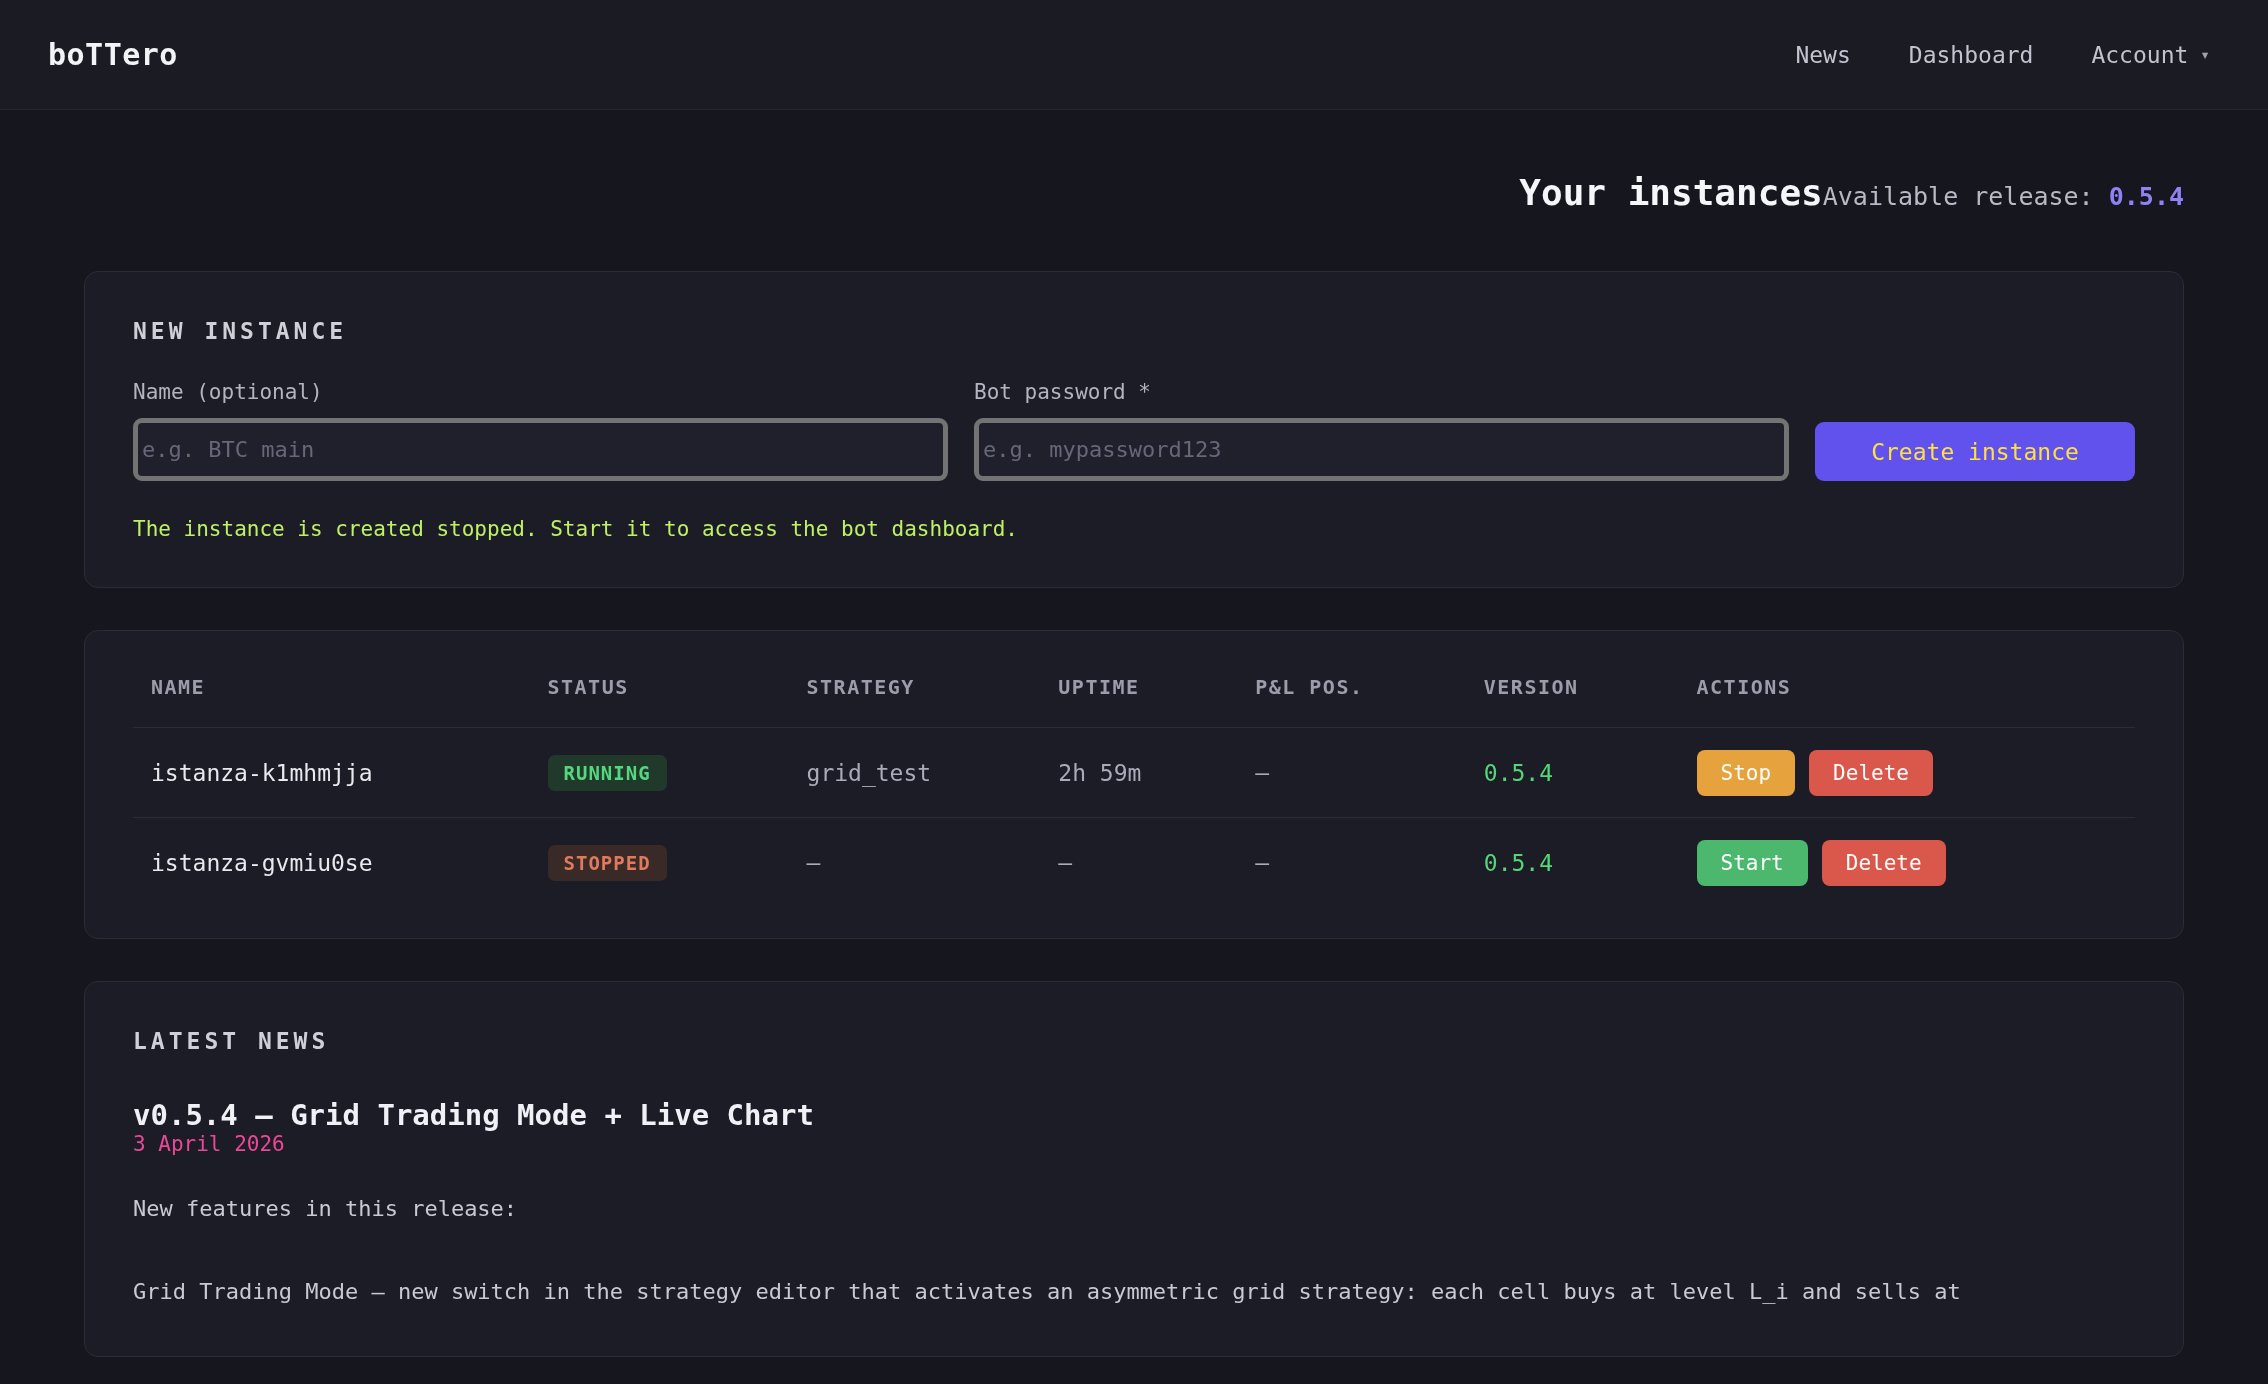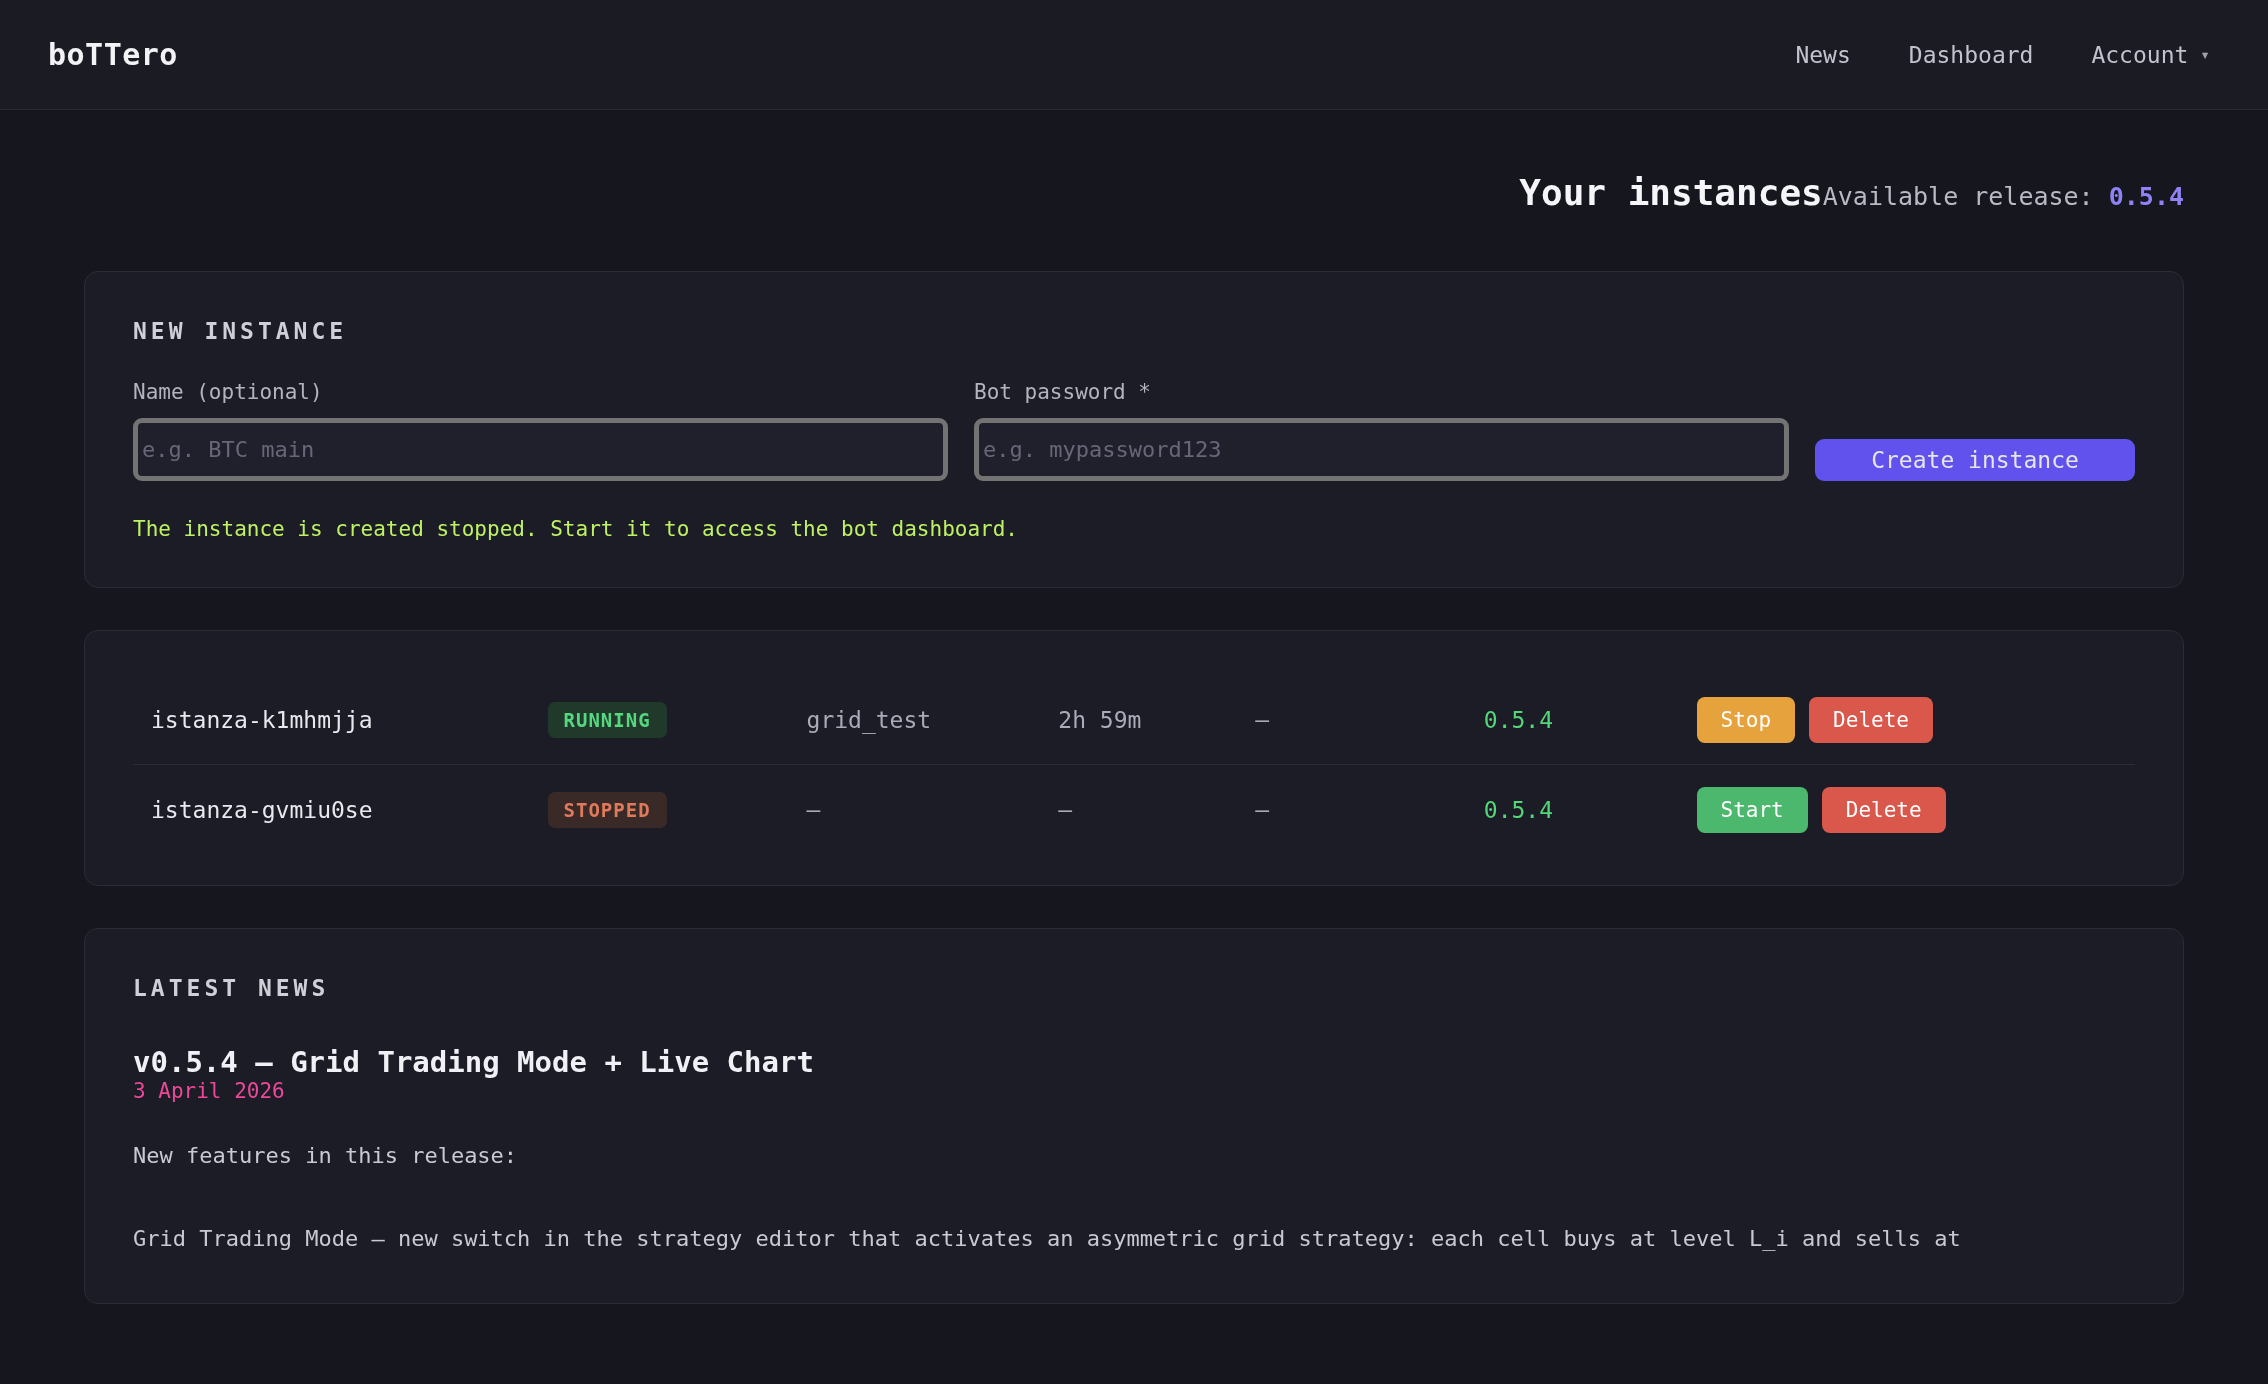--- a/index.html
+++ b/index.html
@@ -104,13 +104,13 @@
   }
   .text-input::placeholder { color: #67677a; }
   .btn-primary {
-    height: 42px;
+    height: 59px;
     width: 320px;
     flex: 0 0 320px;
     background: #6152ee;
     border: none;
     border-radius: 9px;
-    color: #e5e5e5;
+    color: #fde047;
     font-size: 23px;
     font-family: inherit;
     cursor: pointer;

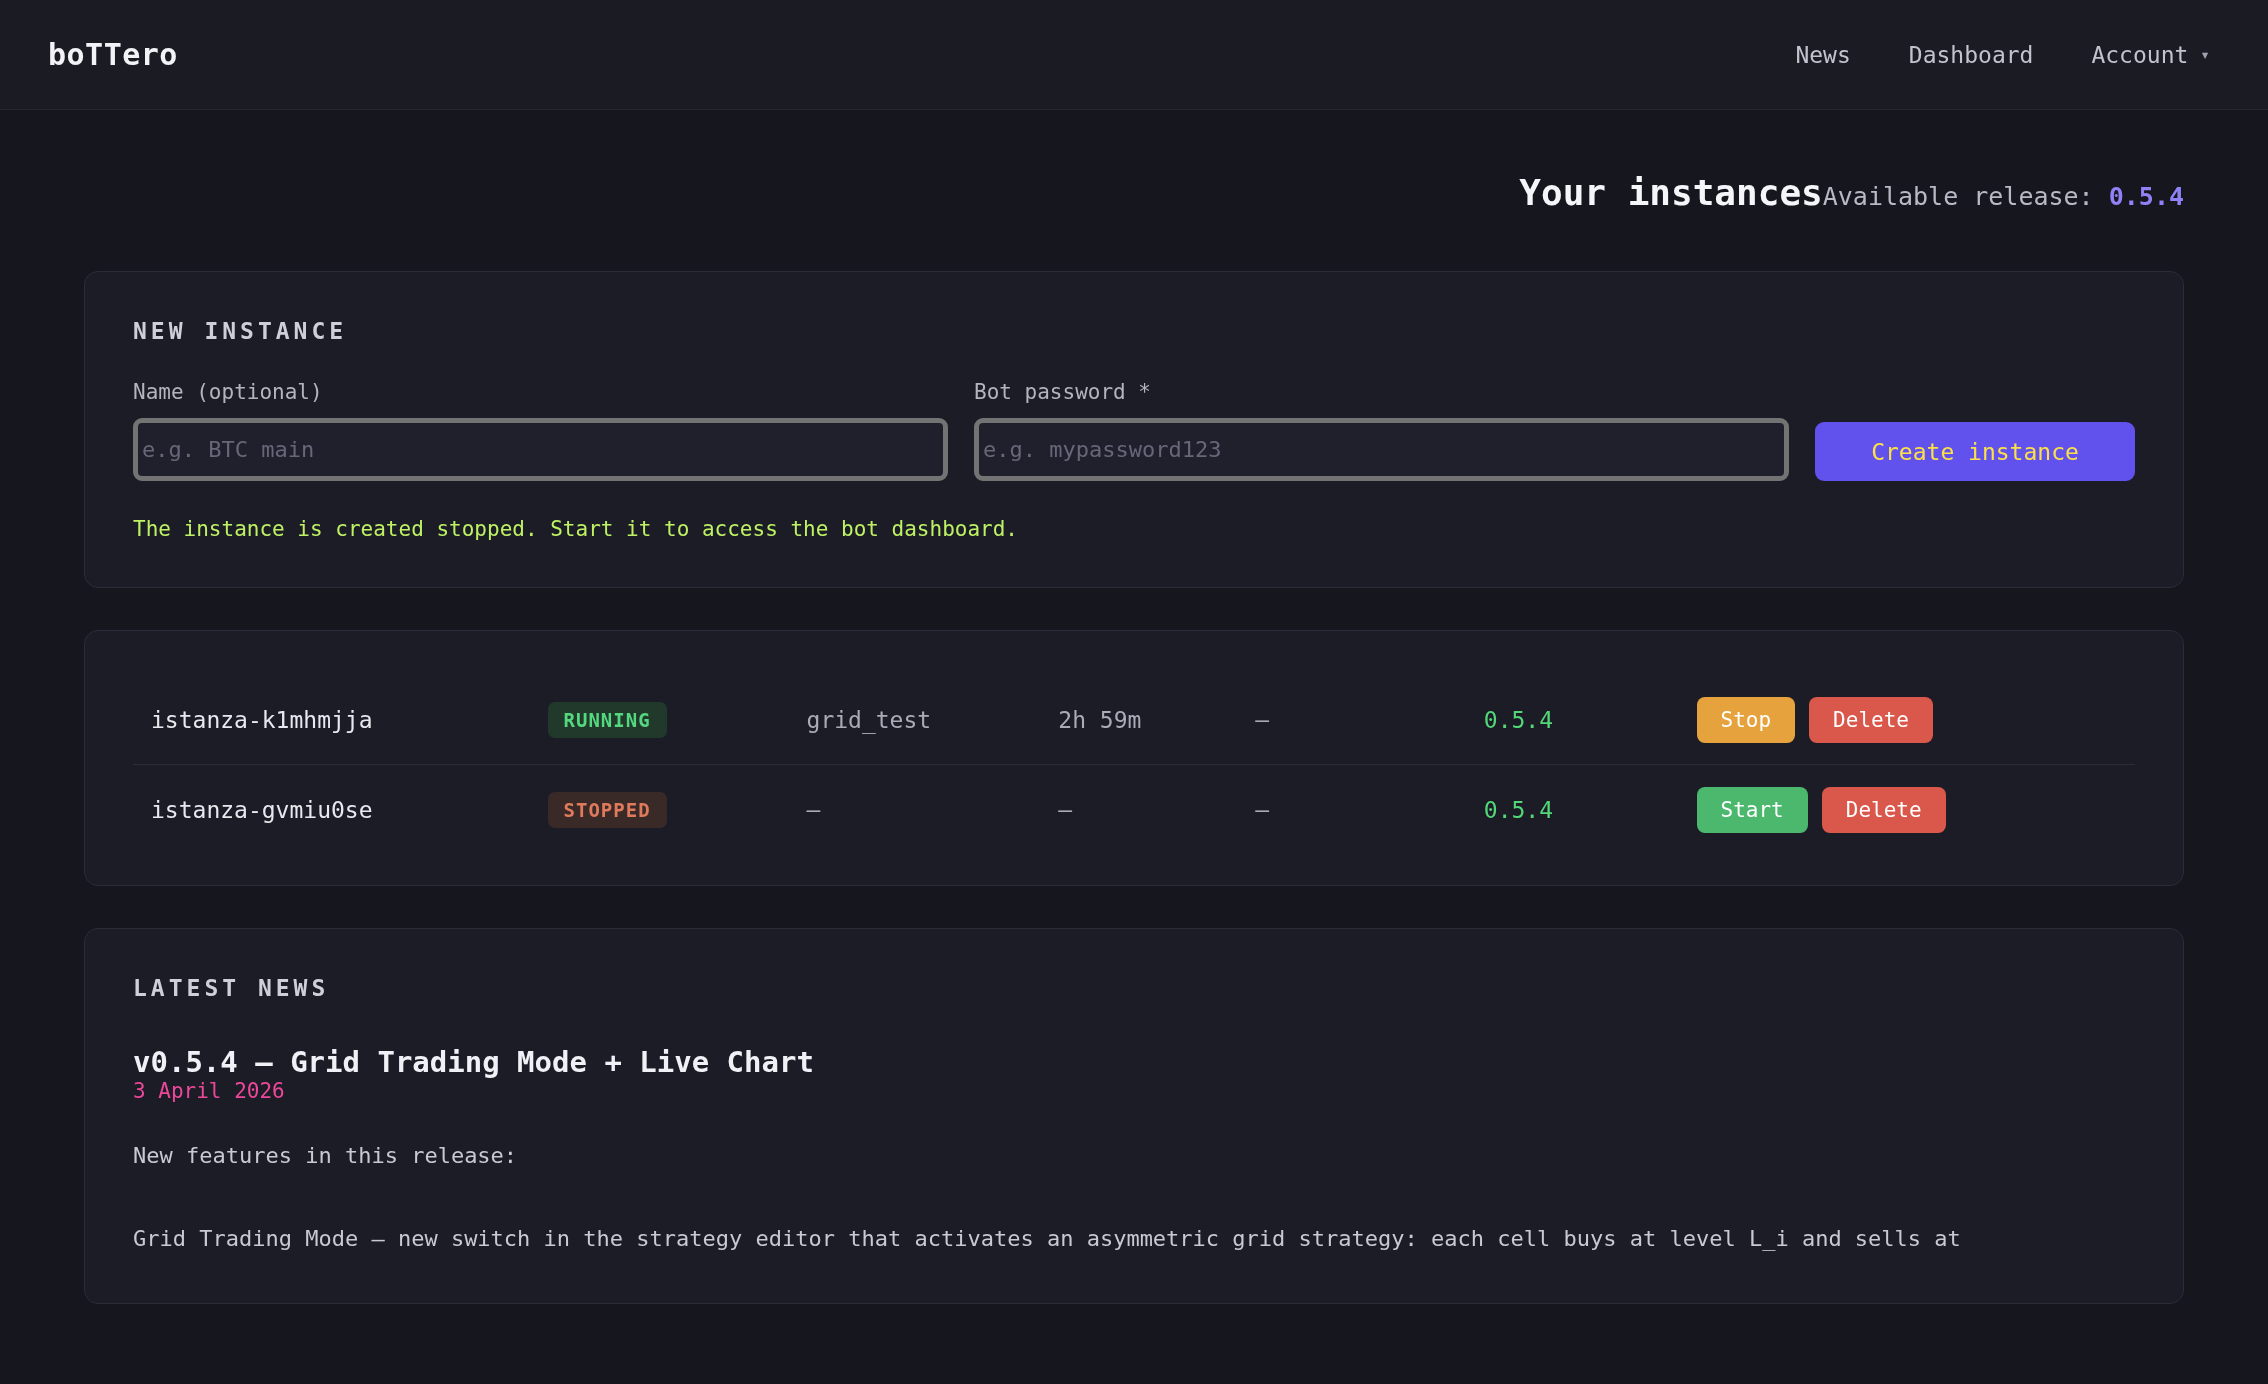--- a/index.html
+++ b/index.html
@@ -238,6 +238,15 @@
   </section>
 
   <section class="card table-card">
+    <div class="tbl-grid tbl-head">
+      <span class="th">NAME</span>
+      <span class="th">STATUS</span>
+      <span class="th">STRATEGY</span>
+      <span class="th">UPTIME</span>
+      <span class="th">P&amp;L POS.</span>
+      <span class="th">VERSION</span>
+      <span class="th">ACTIONS</span>
+    </div>
 
     <div class="tbl-grid tbl-row">
       <span class="cell-name">istanza-k1mhmjja</span>

